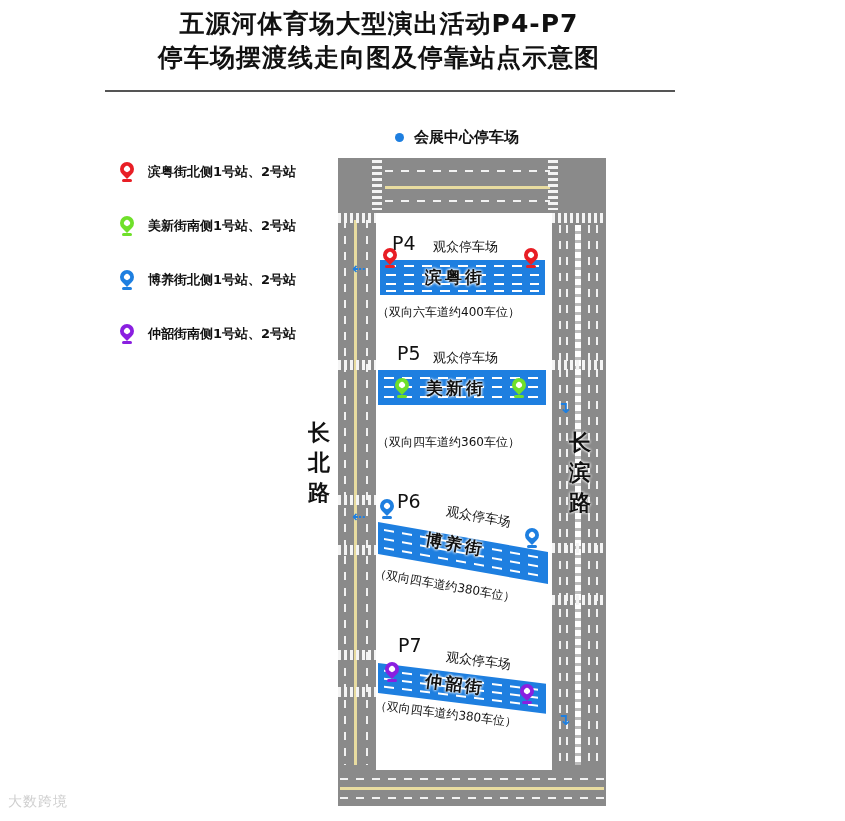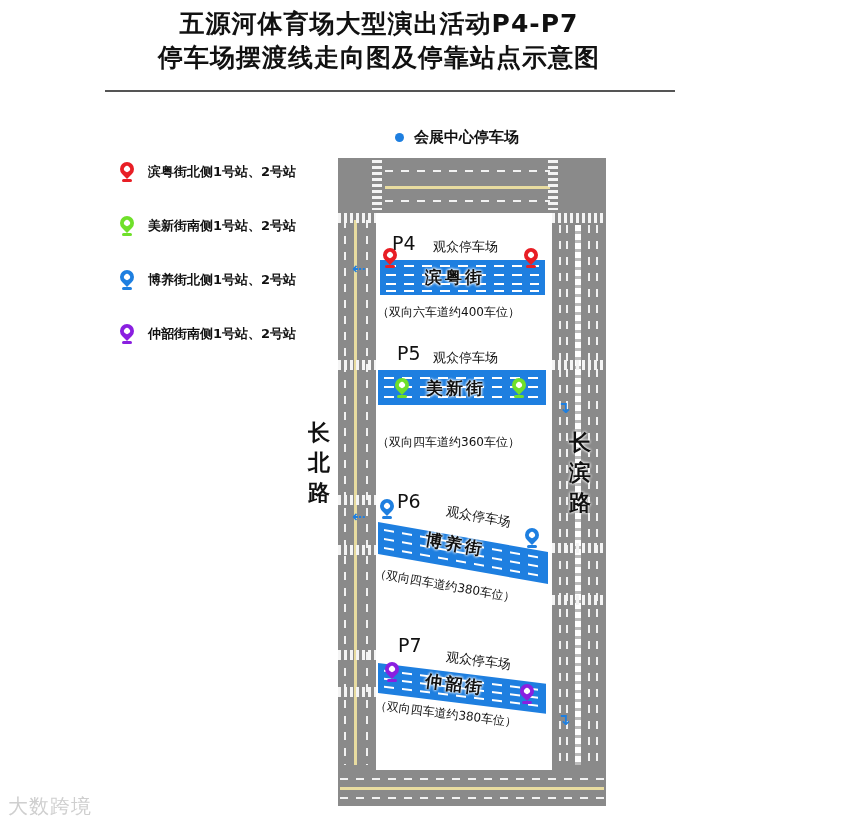--- a/index.html
+++ b/index.html
@@ -31,7 +31,7 @@
   .vroad{position:absolute;font-size:22px;font-weight:bold;width:26px;line-height:30px;text-align:right;text-shadow:0 0 3px #fff,0 0 3px #fff;}
   .arrow{position:absolute;color:#1e7fe0;font-weight:bold;}
   .mpin{position:absolute;}
-  .watermark{position:absolute;left:8px;top:793px;font-size:20px;color:#cfcfcf;letter-spacing:1px;}
+  .watermark{position:absolute;left:8px;top:793px;font-size:14px;color:#cfcfcf;letter-spacing:1px;}
 </style>
 </head>
 <body>

